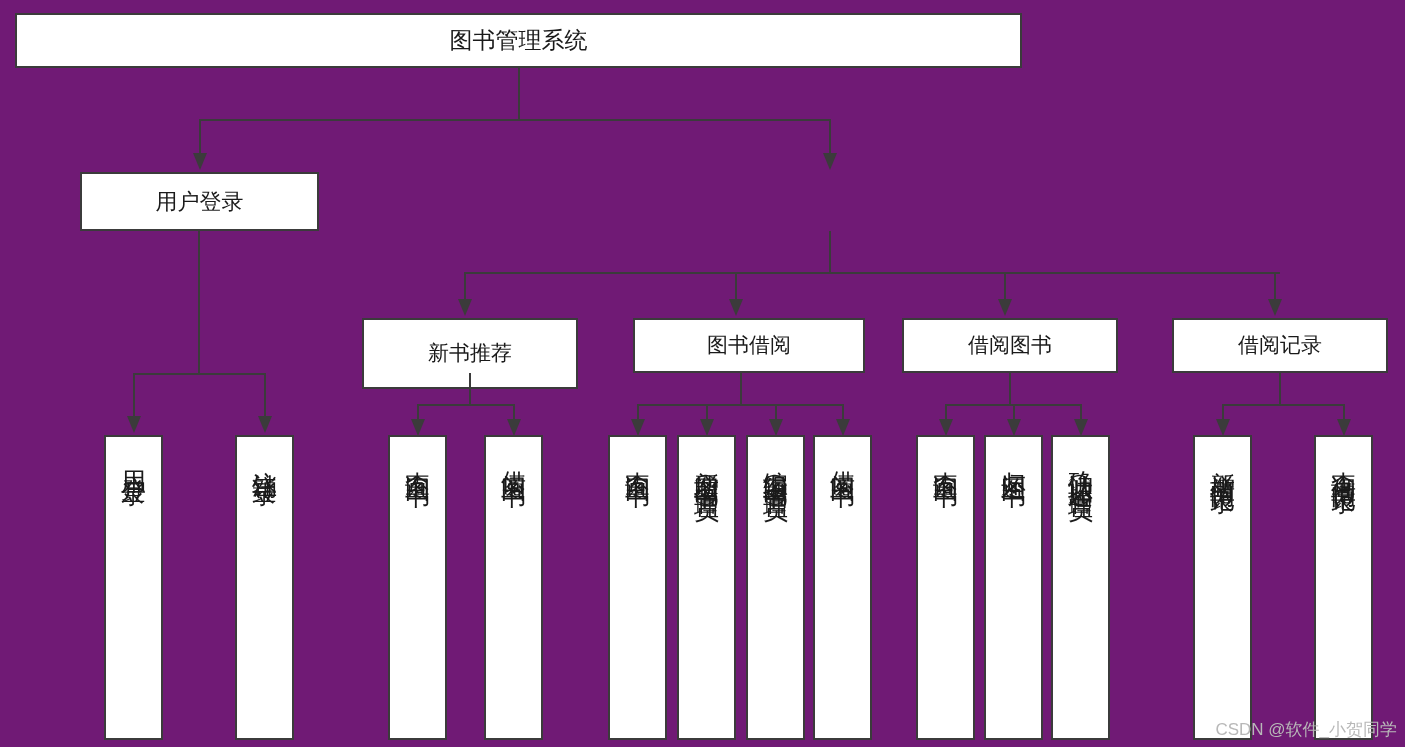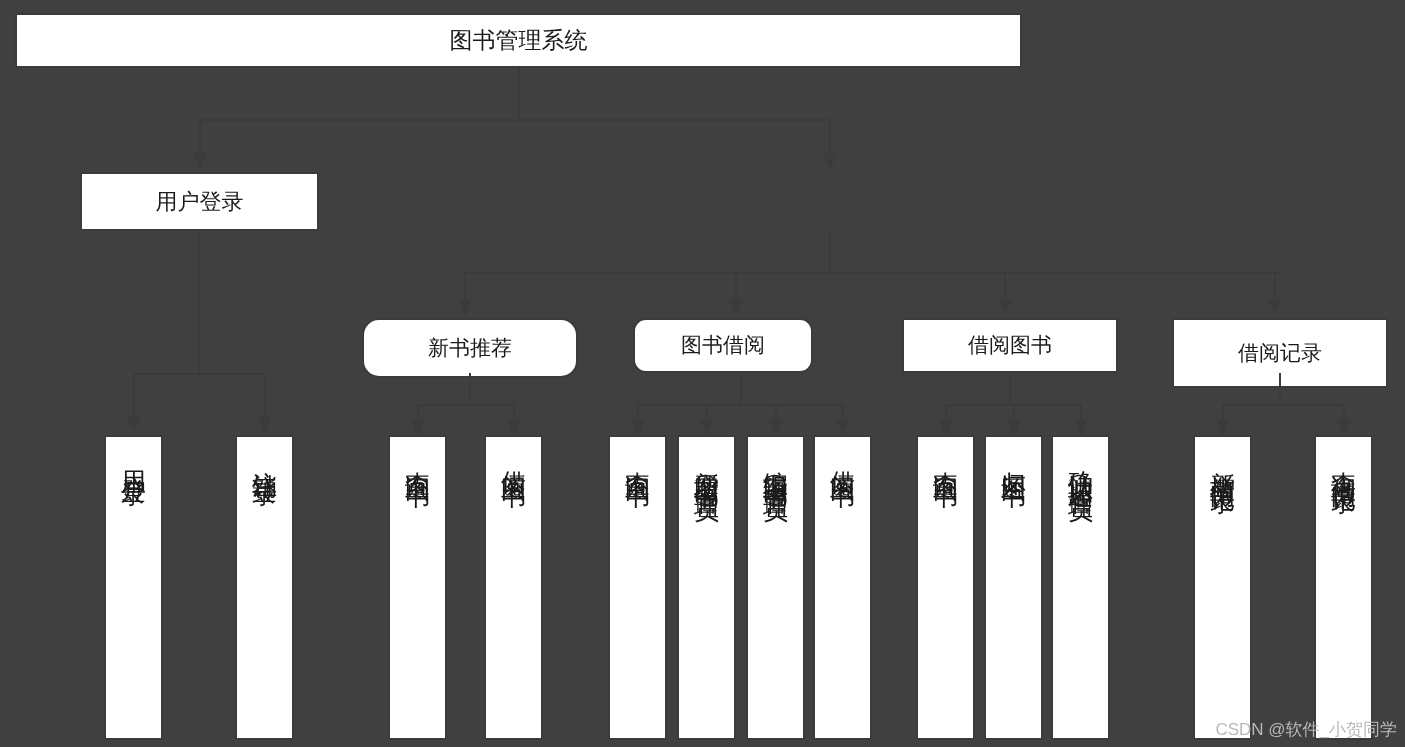--- a/index.html
+++ b/index.html
@@ -15,7 +15,7 @@
     position: relative;
     width: 1405px;
     height: 747px;
-    background: #404040;
+    background: #701a75;
     overflow: hidden;
   }
 

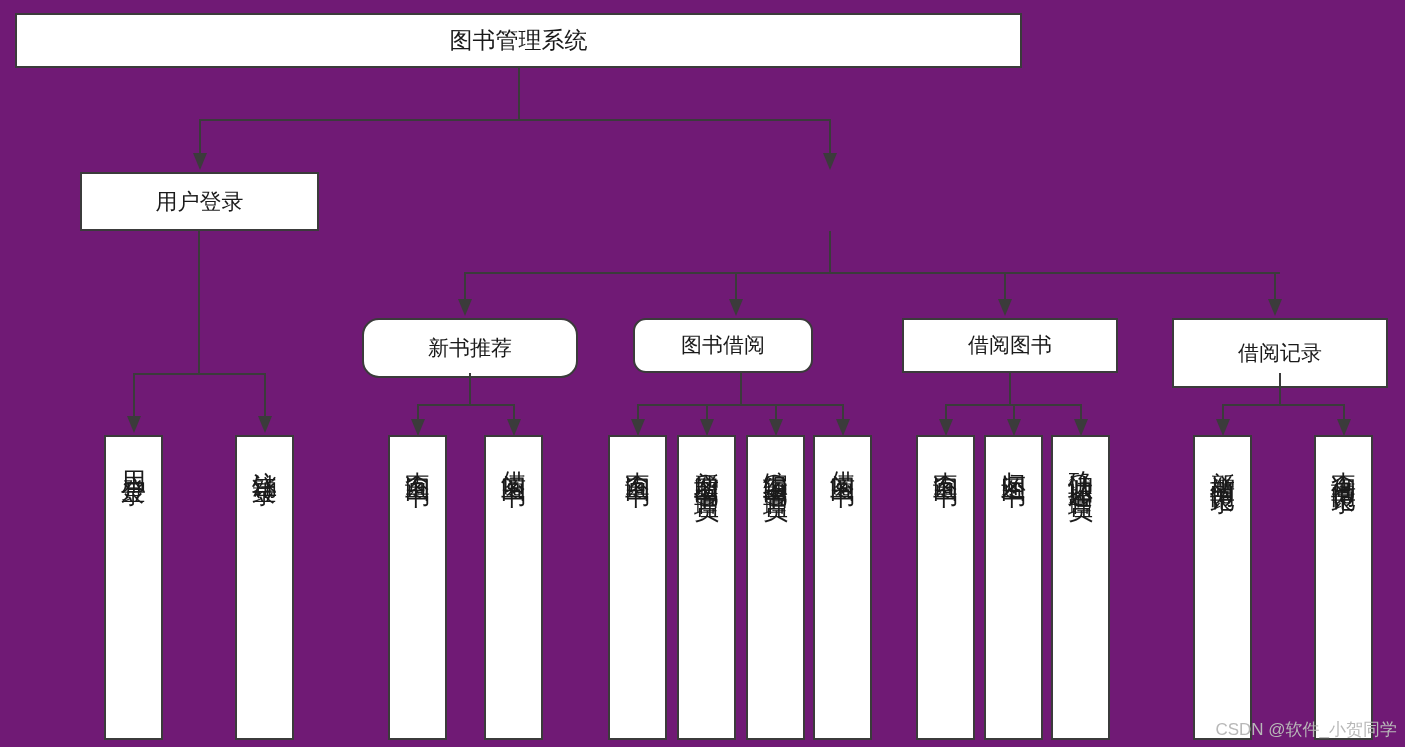--- a/index.html
+++ b/index.html
@@ -131,7 +131,7 @@
   <div class="line-v" style="left:1274px; top:272px; height:28px;"></div>
   <div class="arrow" style="left:1268px; top:299px;"></div>
 
-  <div class="node level3" style="left:362px; top:318px; width:216px; height:60px;border-radius:17px;">
+  <div class="node level3" style="left:362px; top:318px; width:216px; height:71px;">
     <span class="label">新书推荐</span>
   </div>
   <div class="node level3" style="left:633px; top:318px; width:180px; height:55px;border-radius:13px;">

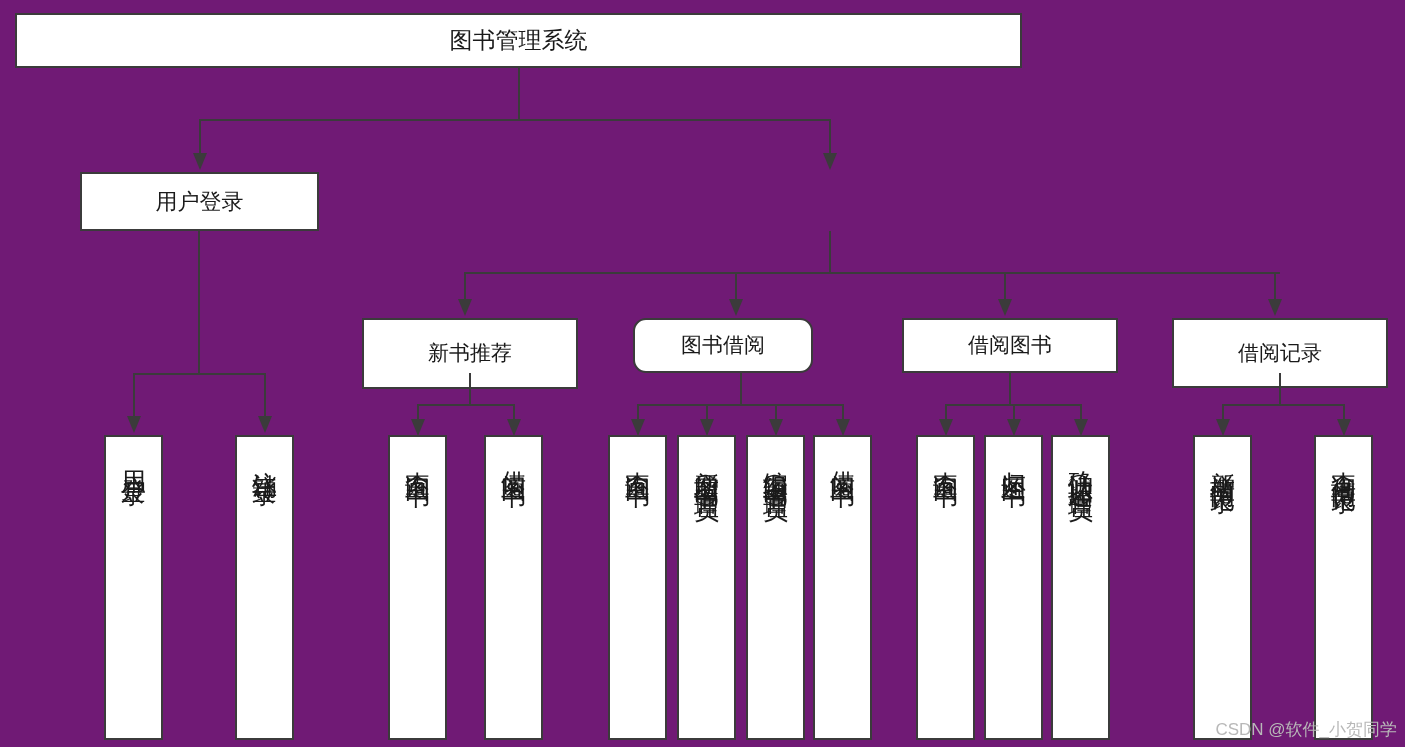--- a/index.html
+++ b/index.html
@@ -134,7 +134,7 @@
   <div class="node level3" style="left:362px; top:318px; width:216px; height:71px;">
     <span class="label">新书推荐</span>
   </div>
-  <div class="node level3" style="left:633px; top:318px; width:180px; height:55px;border-radius:13px;">
+  <div class="node level3" style="left:633px; top:318px; width:232px; height:55px;">
     <span class="label">图书借阅</span>
   </div>
   <div class="node level3" style="left:902px; top:318px; width:216px; height:55px;">

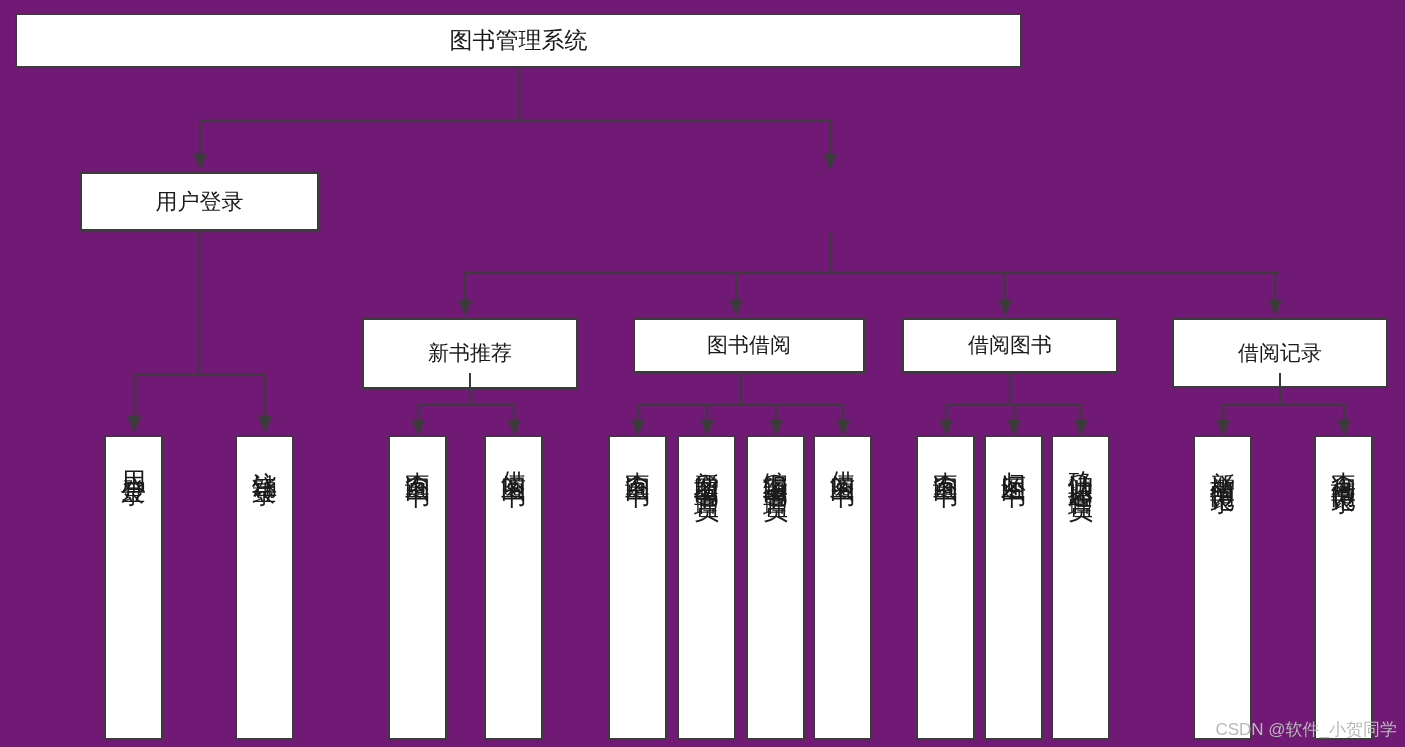--- a/index.html
+++ b/index.html
@@ -140,7 +140,7 @@
   <div class="node level3" style="left:902px; top:318px; width:216px; height:55px;">
     <span class="label">借阅图书</span>
   </div>
-  <div class="node level3" style="left:1172px; top:318px; width:216px; height:70px;">
+  <div class="node level3" style="left:1172px; top:318px; width:216px; height:55px;">
     <span class="label">借阅记录</span>
   </div>
 

